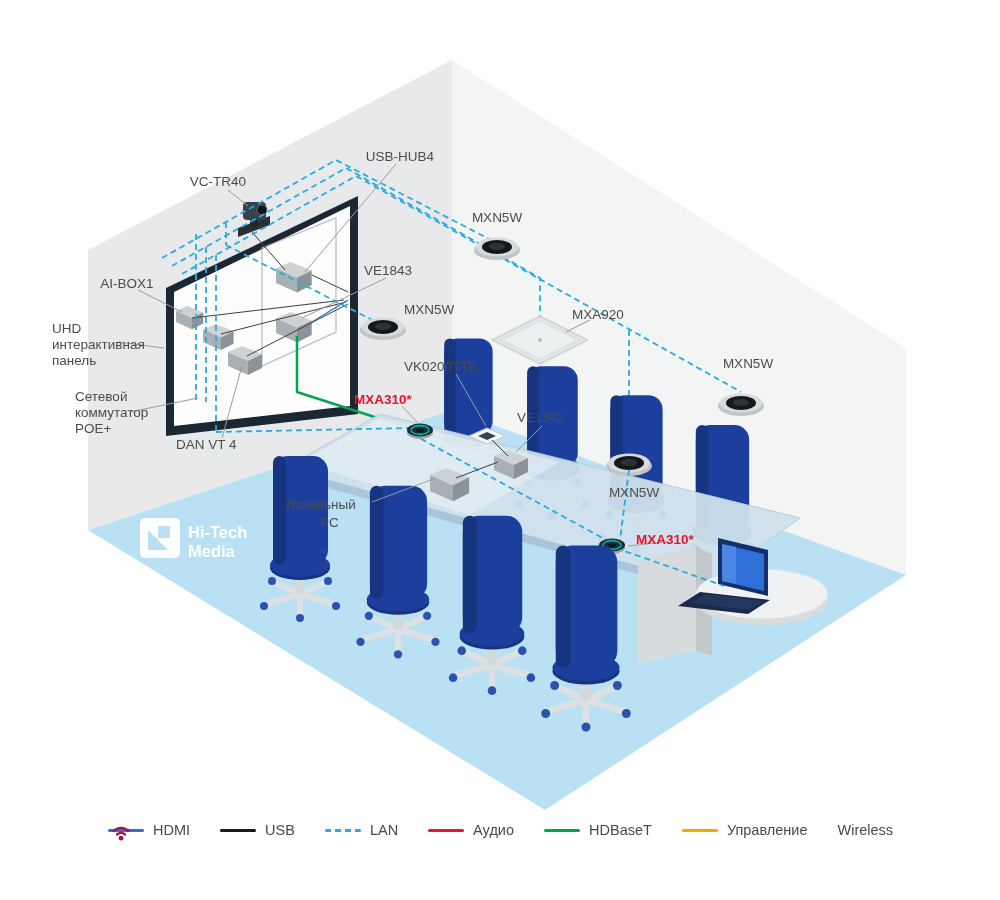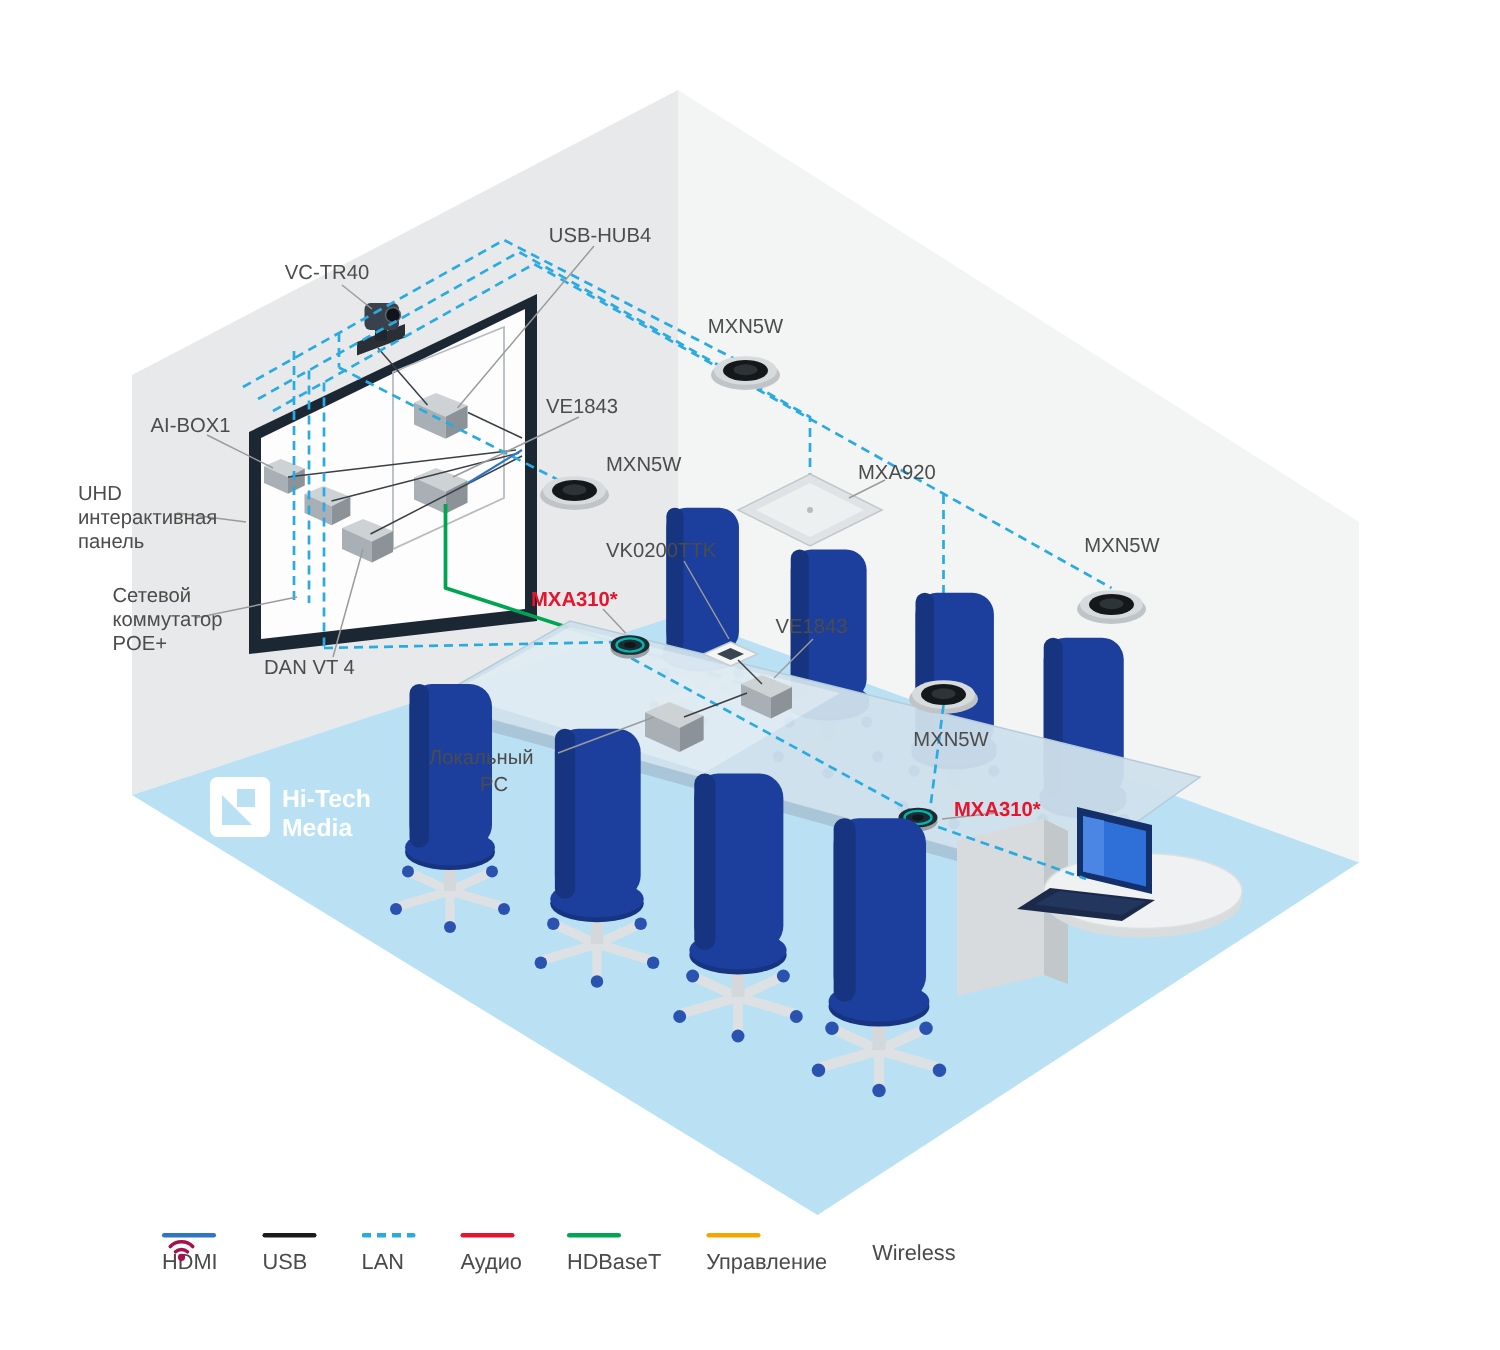--- a/index.html
+++ b/index.html
@@ -13,7 +13,7 @@
   .lan{stroke:#29abe2;stroke-width:1.8;stroke-dasharray:6 4;fill:none;}
   .conn{stroke:#3a3f44;stroke-width:1;fill:none;}
   .legend{position:absolute;left:108px;top:822px;display:flex;align-items:center;gap:30px;}
-  .legend-item{display:flex;align-items:flex-start;gap:9px;flex-direction:column;}
+  .legend-item{display:flex;align-items:center;gap:9px;}
   .legend-label{font-size:14.5px;color:#4a4a4a;}
   .sw{width:36px;height:3px;border-radius:2px;}
   .sw-hdmi{background:#2e75c6;}

